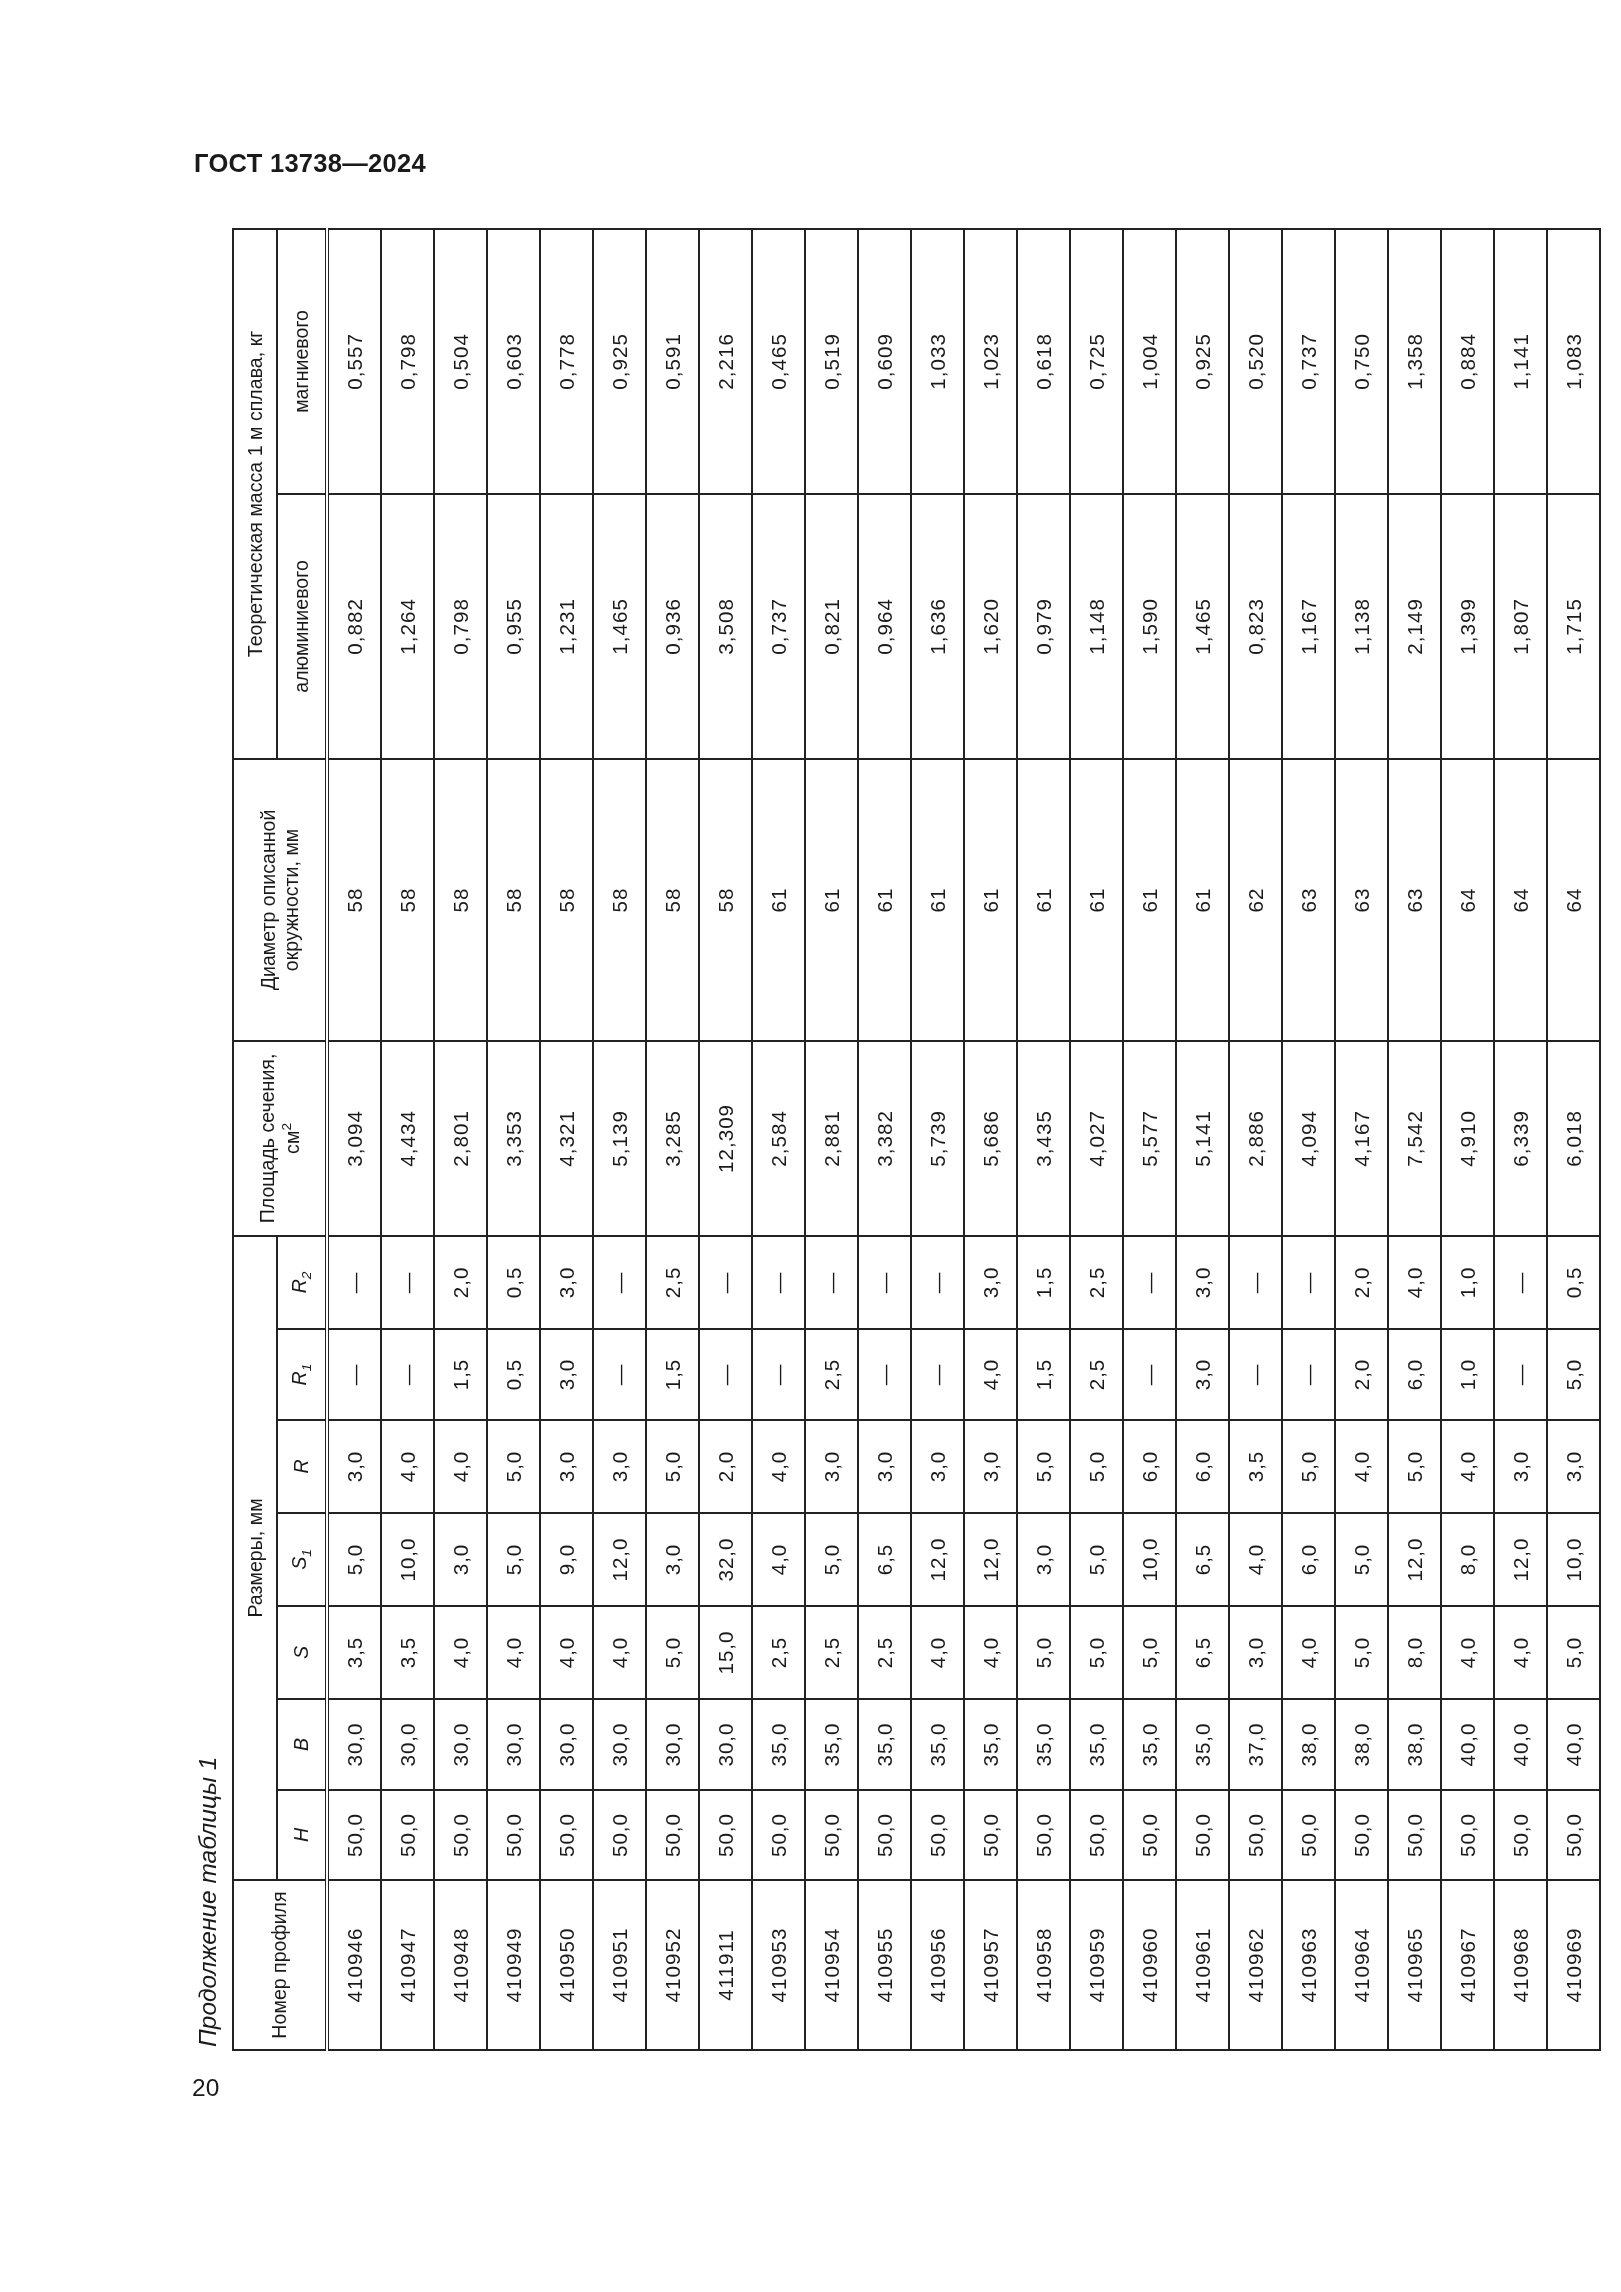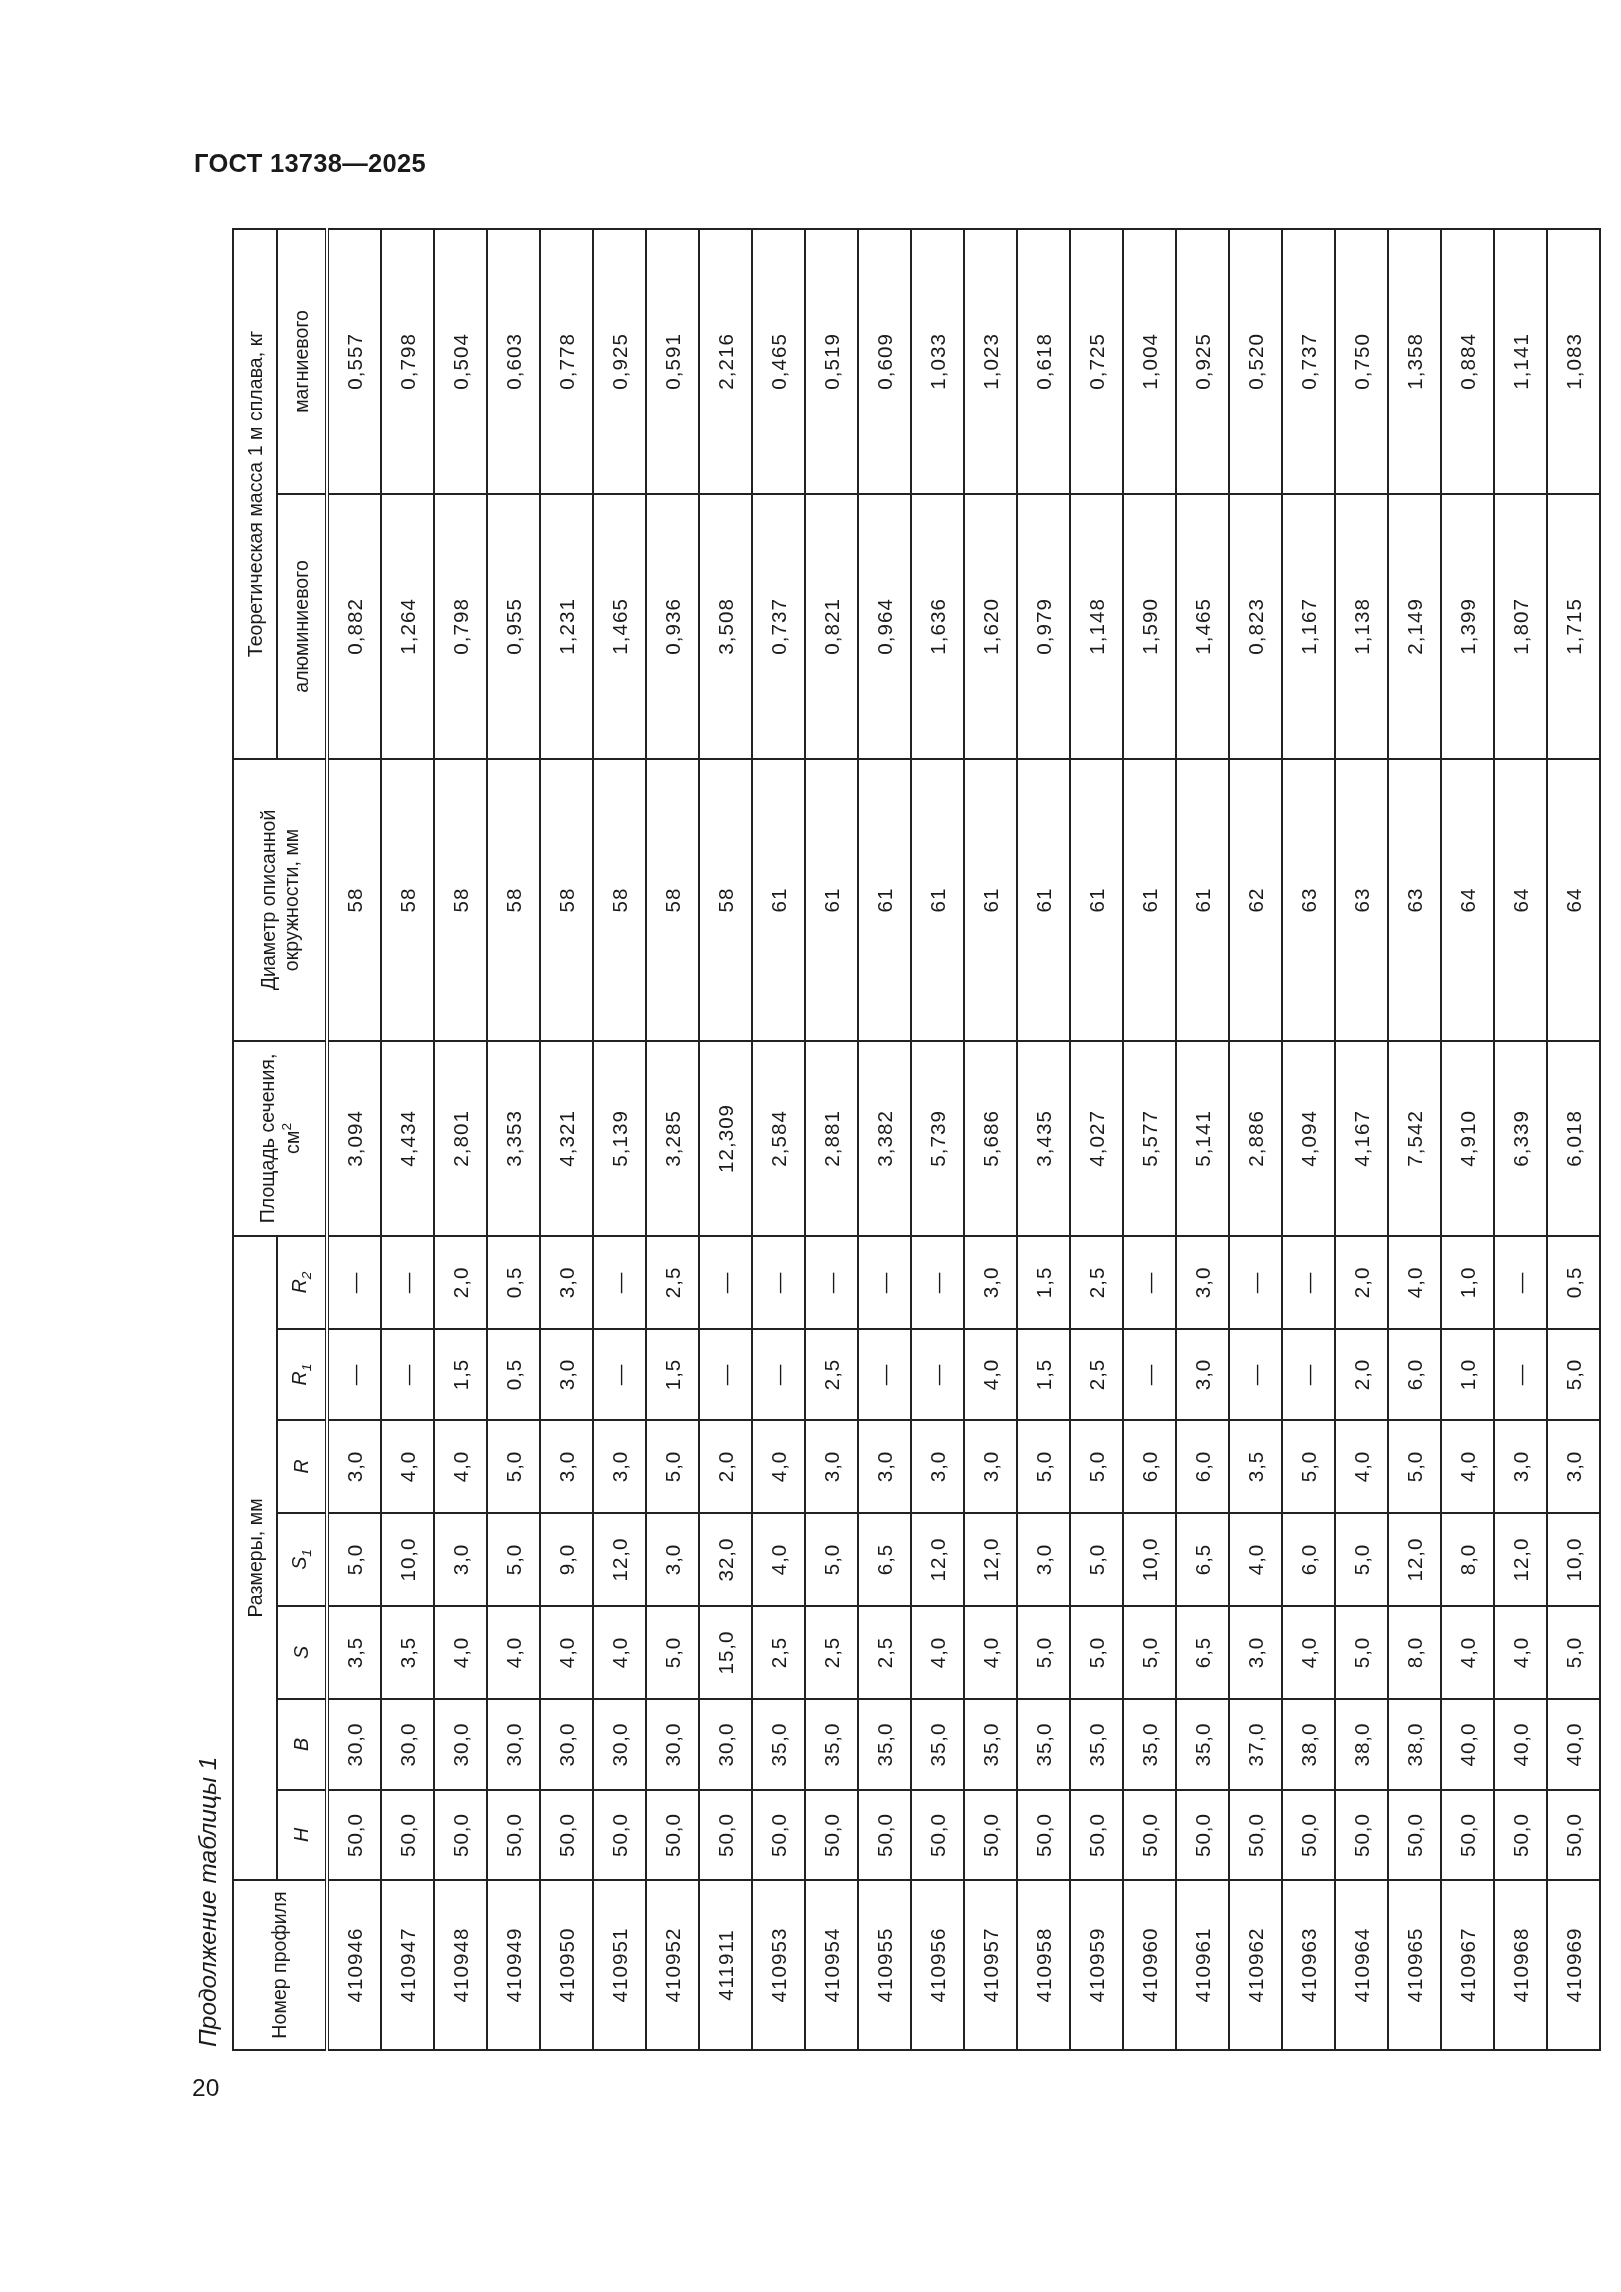--- a/index.html
+++ b/index.html
@@ -49,7 +49,7 @@
 </head>
 <body>
 
-<div class="doc-header">ГОСТ 13738—2025</div>
+<div class="doc-header">ГОСТ 13738—2024</div>
 
 <div class="caption">Продолжение таблицы 1</div>
 

